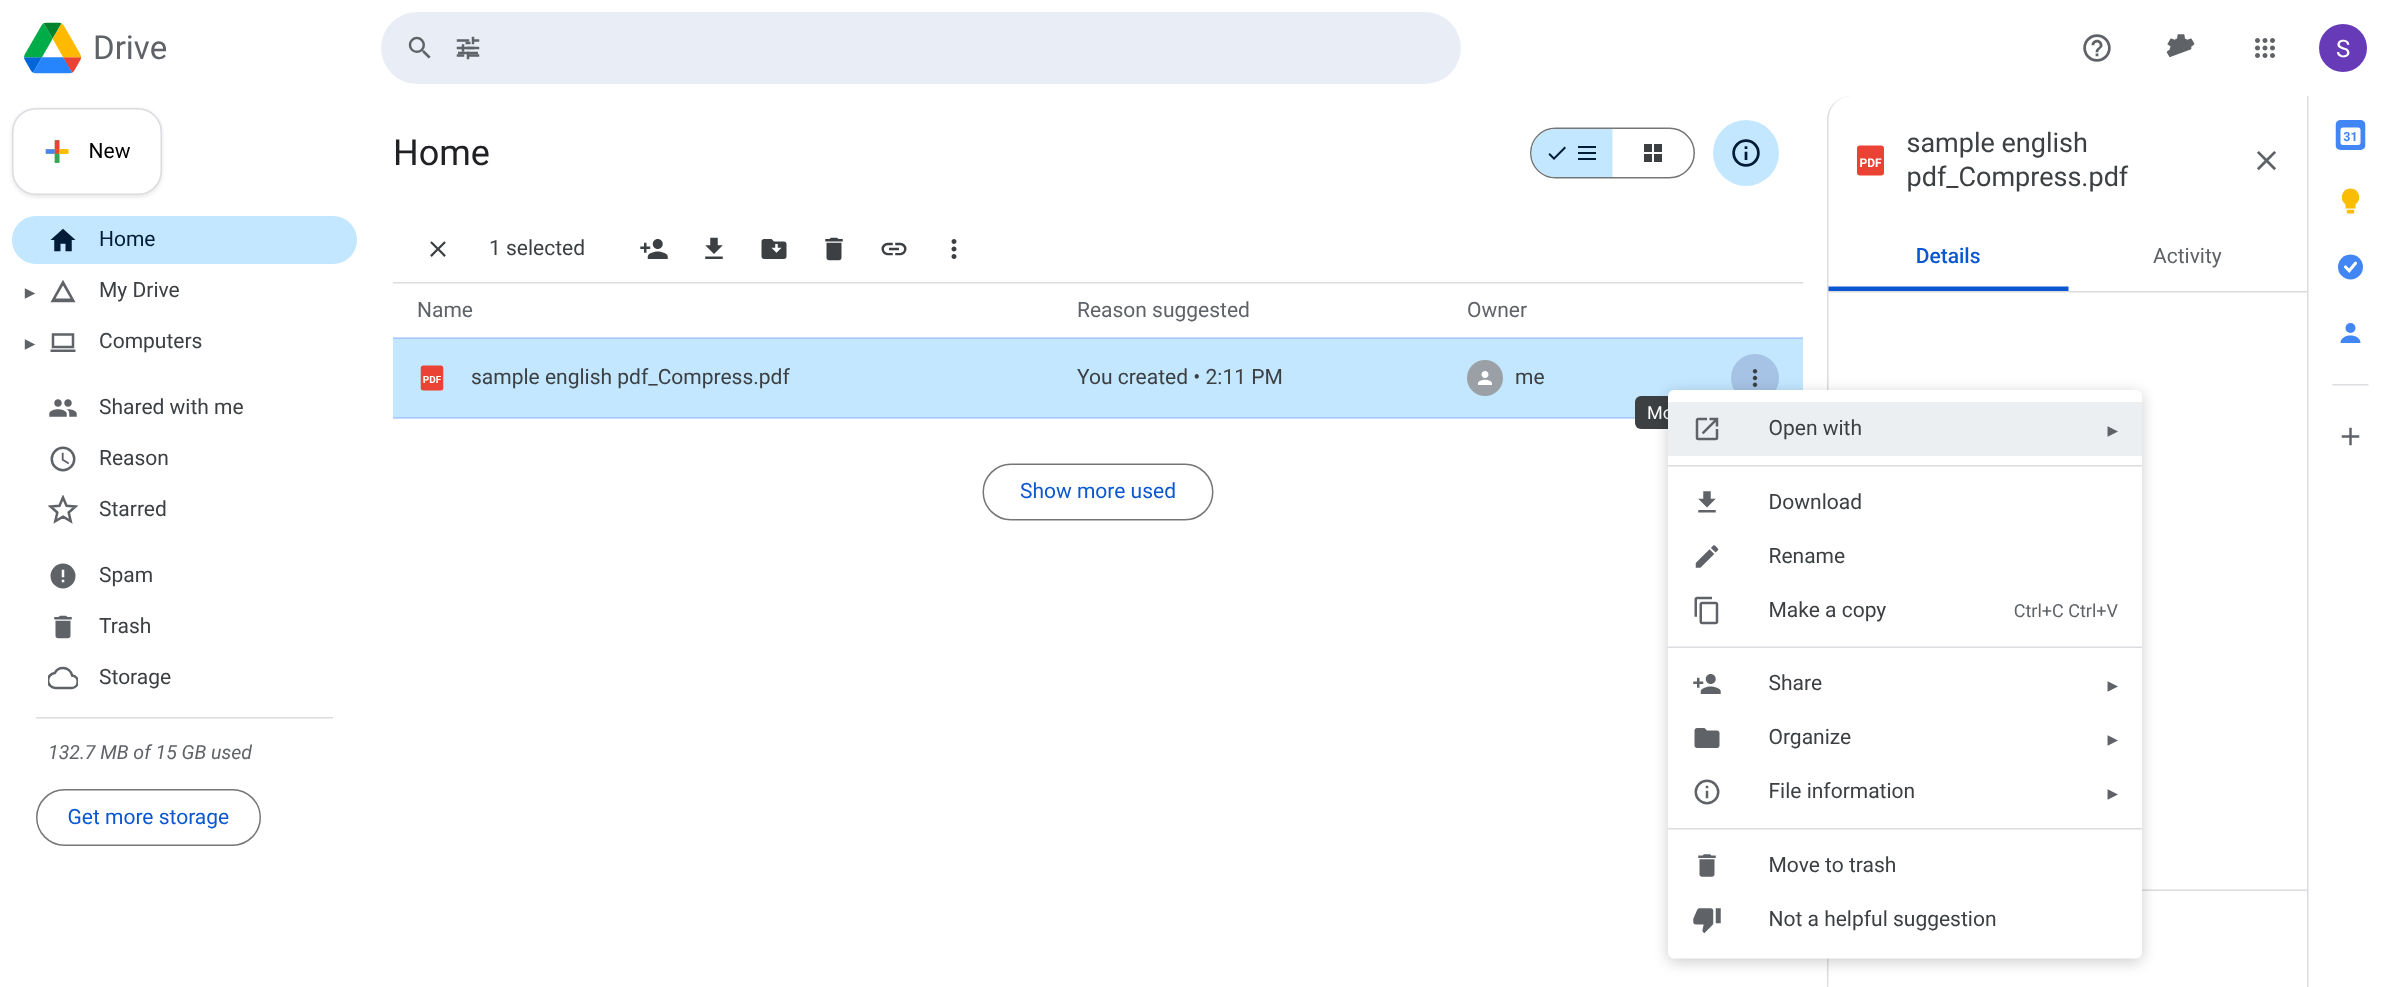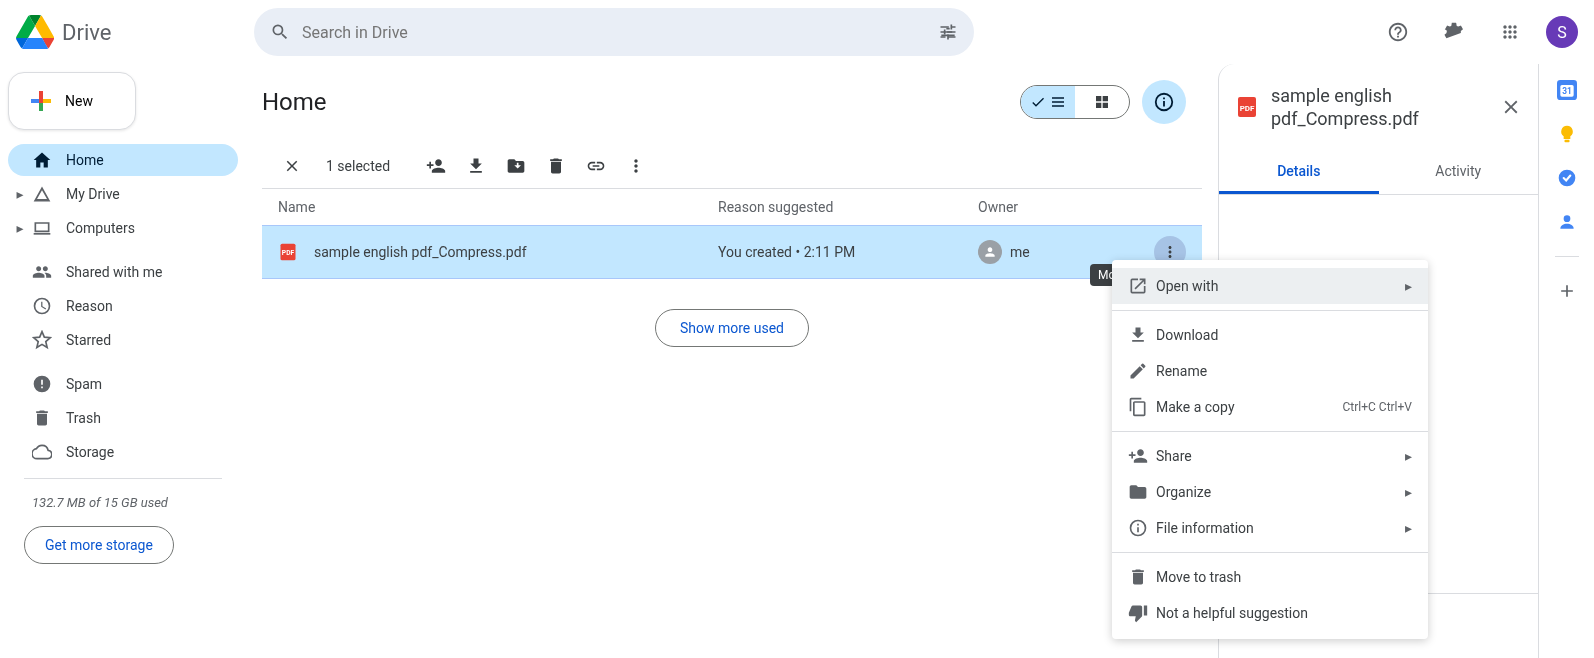--- a/index.html
+++ b/index.html
@@ -90,7 +90,6 @@
     <svg width="20" height="20" viewBox="0 0 24 24" fill="#5f6368">
         <path d="M15.5 14h-.79l-.28-.27A6.471 6.471 0 0016 9.5 6.5 6.5 0 109.5 16c1.61 0 3.09-.59 4.23-1.57l.27.28v.79l5 4.99L20.49 19l-4.99-5zm-6 0C7.01 14 5 11.99 5 9.5S7.01 5 9.5 5 14 7.01 14 9.5 11.99 14 9.5 14z"></path>
       </svg>
-    <input class="search-input" placeholder="Search in Drive" style="">
     <svg width="20" height="20" viewBox="0 0 24 24" fill="#5f6368">
         <path d="M7 11h10v2H7zm-3 4h16v2H4zm6-8h4v2h-4z"></path>
         <path d="M3 6h18v2H3zm3 12h12v2H6z" opacity="0"></path>

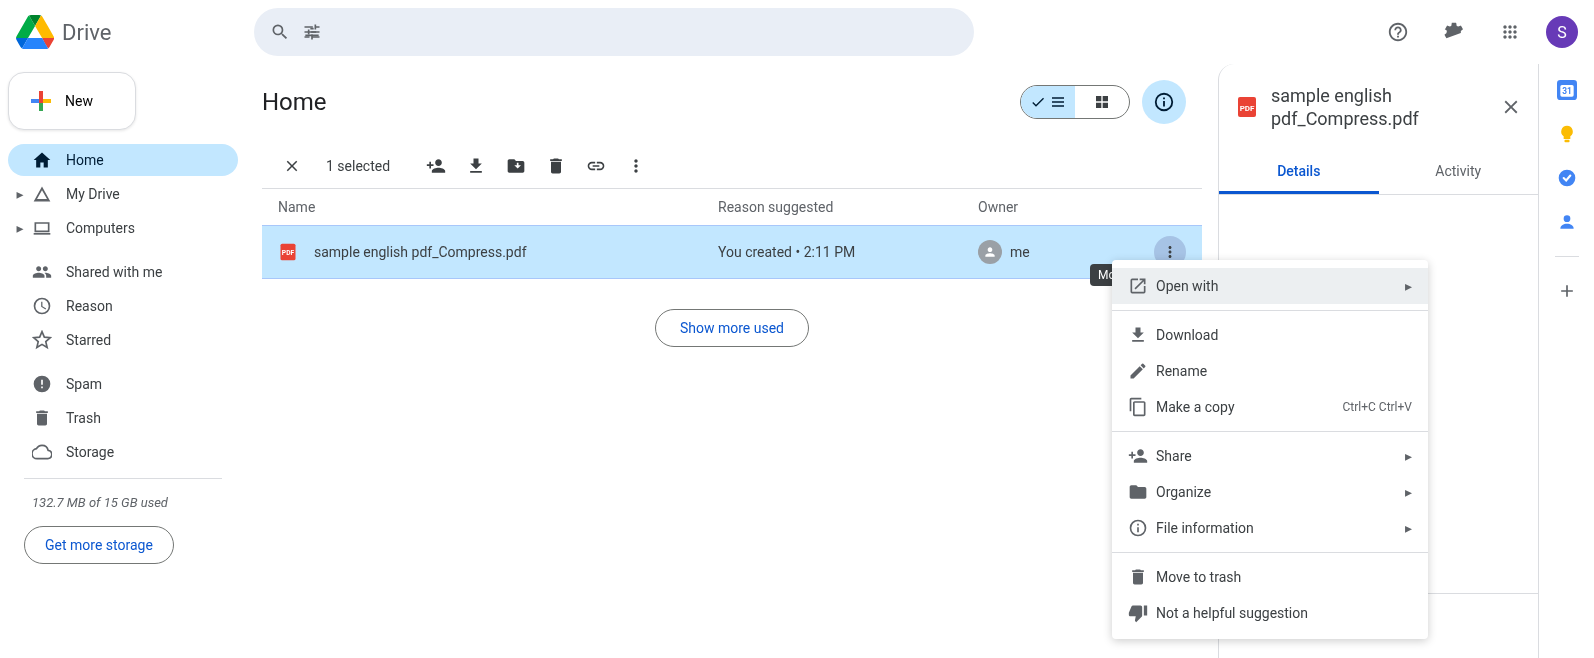--- a/index.html
+++ b/index.html
@@ -15,7 +15,7 @@
 .avatar { width: 32px; height: 32px; border-radius: 50%; background: #673ab7; color: #fff; display: flex; align-items: center; justify-content: center; font-size: 16px; }
 .layout { display: flex; height: calc(100% - 64px); }
 .sidebar { width: 246px; padding: 8px; display: flex; flex-direction: column; gap: 2px; }
-.new-btn { display: flex; align-items: center; gap: 12px; background: #fff; border: 1px solid #dadce0; border-radius: 16px; padding: 16px 20px; width: 128px; box-shadow: 0 1px 3px rgba(0,0,0,0.1); margin-bottom: 12px; font-size: 14px; cursor: pointer; }
+.new-btn { display: flex; align-items: center; gap: 12px; background: #fff; border: 1px solid #dadce0; border-radius: 16px; padding: 16px 20px; width: 100px; box-shadow: 0 1px 3px rgba(0,0,0,0.1); margin-bottom: 12px; font-size: 14px; cursor: pointer; }
 .nav-item { display: flex; align-items: center; gap: 14px; padding: 6px 12px 6px 24px; border-radius: 20px; font-size: 14px; color: #3c4043; cursor: pointer; position: relative; }
 .nav-item.active { background: #c2e7ff; color: #001d35; }
 .nav-expand { position: absolute; left: 4px; width: 16px; display: flex; justify-content: center; color: #5f6368; }

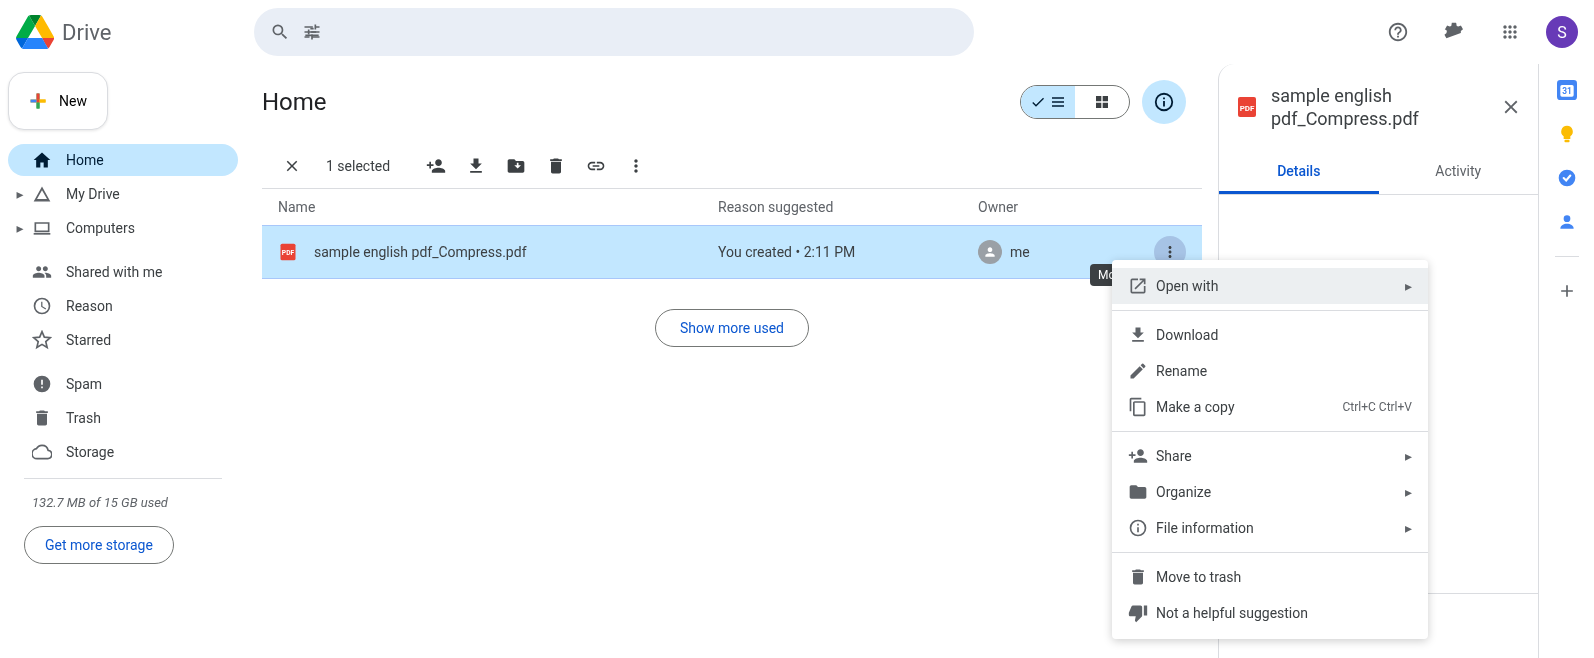--- a/index.html
+++ b/index.html
@@ -48,7 +48,7 @@
 .show-more-btn { margin: 30px auto; display: block; background: #fff; border: 1px solid #747775; border-radius: 20px; padding: 10px 24px; font-size: 14px; color: #0b57d0; cursor: pointer; }
 .tooltip { position: absolute; background: #3c4043; color: #fff; font-size: 12px; padding: 4px 8px; border-radius: 4px; }
 .context-menu { position: absolute; background: #fff; border-radius: 4px; box-shadow: 0 2px 10px rgba(0,0,0,0.2); padding: 8px 0; width: 316px; font-size: 14px; color: #3c4043; }
-.ctx-item { display: flex; align-items: center; gap: 8px; padding: 8px 16px; cursor: pointer; }
+.ctx-item { display: flex; align-items: center; gap: 31px; padding: 8px 16px; cursor: pointer; }
 .ctx-item:hover,.ctx-item.hover { background: #eceff1; }
 .ctx-item .ctx-arrow { margin-left: auto; color: #5f6368; }
 .ctx-item .ctx-shortcut { margin-left: auto; font-size: 12px; color: #5f6368; }

